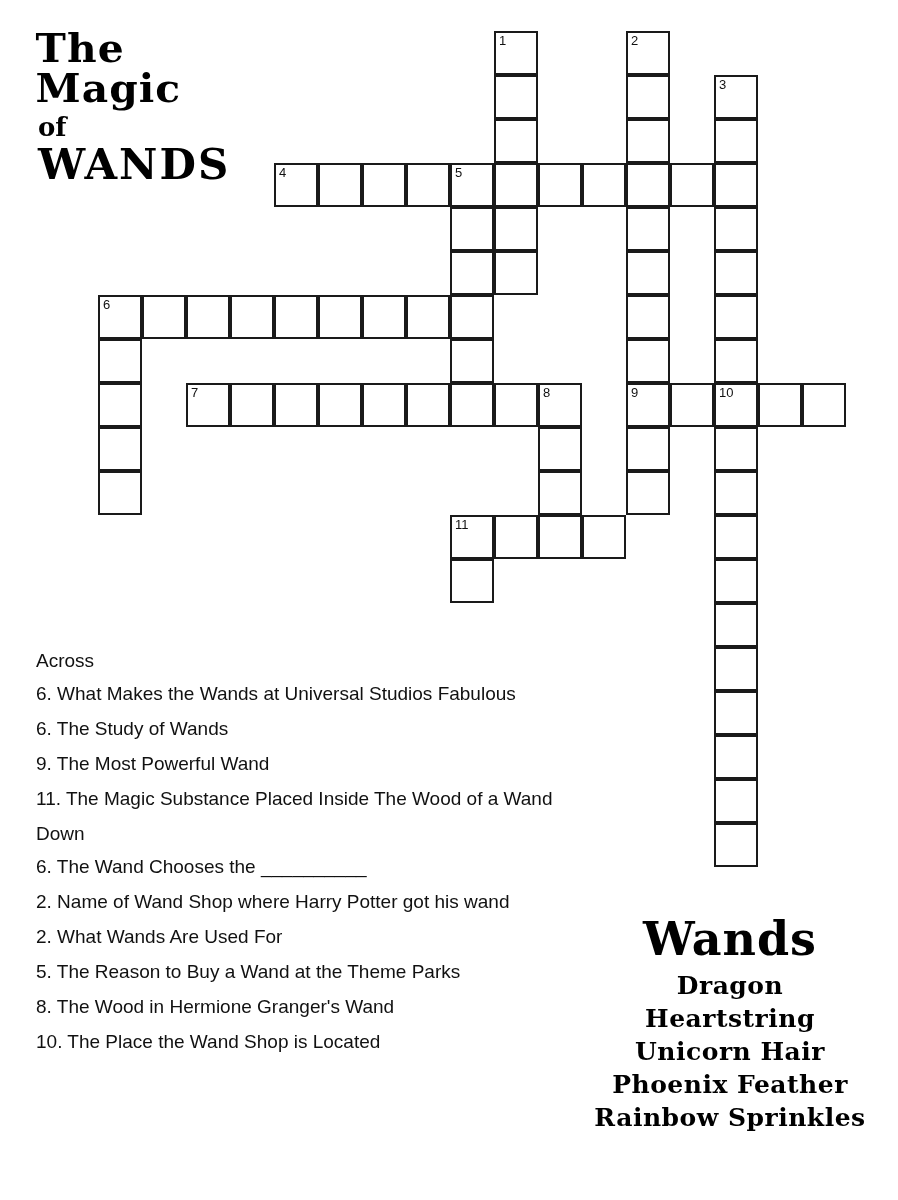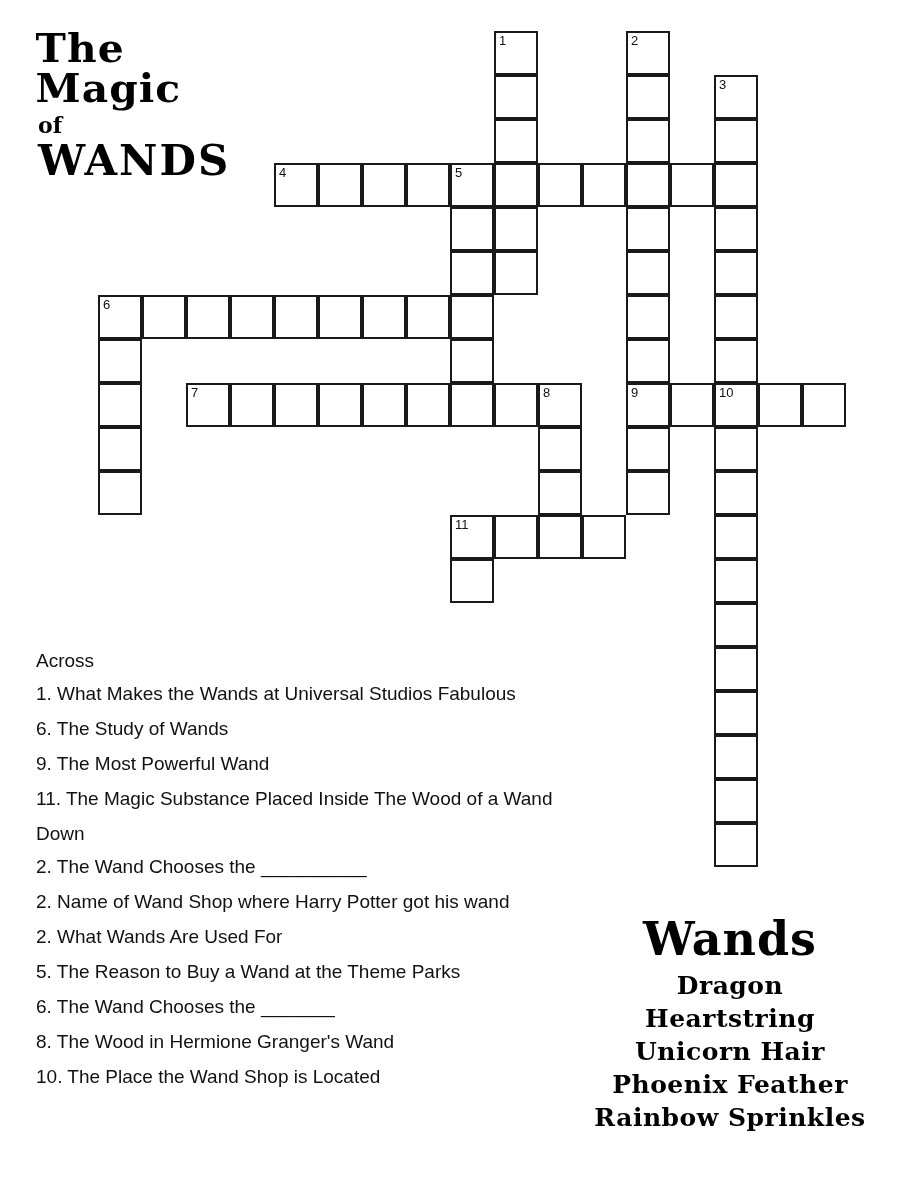--- a/index.html
+++ b/index.html
@@ -35,7 +35,7 @@
   #title-block .tl2 {
     font-family: "DejaVu Serif", serif;
     font-weight: bold;
-    font-size: 22px;
+    font-size: 26px;
     display: block;
     margin-top: 6px;
   }

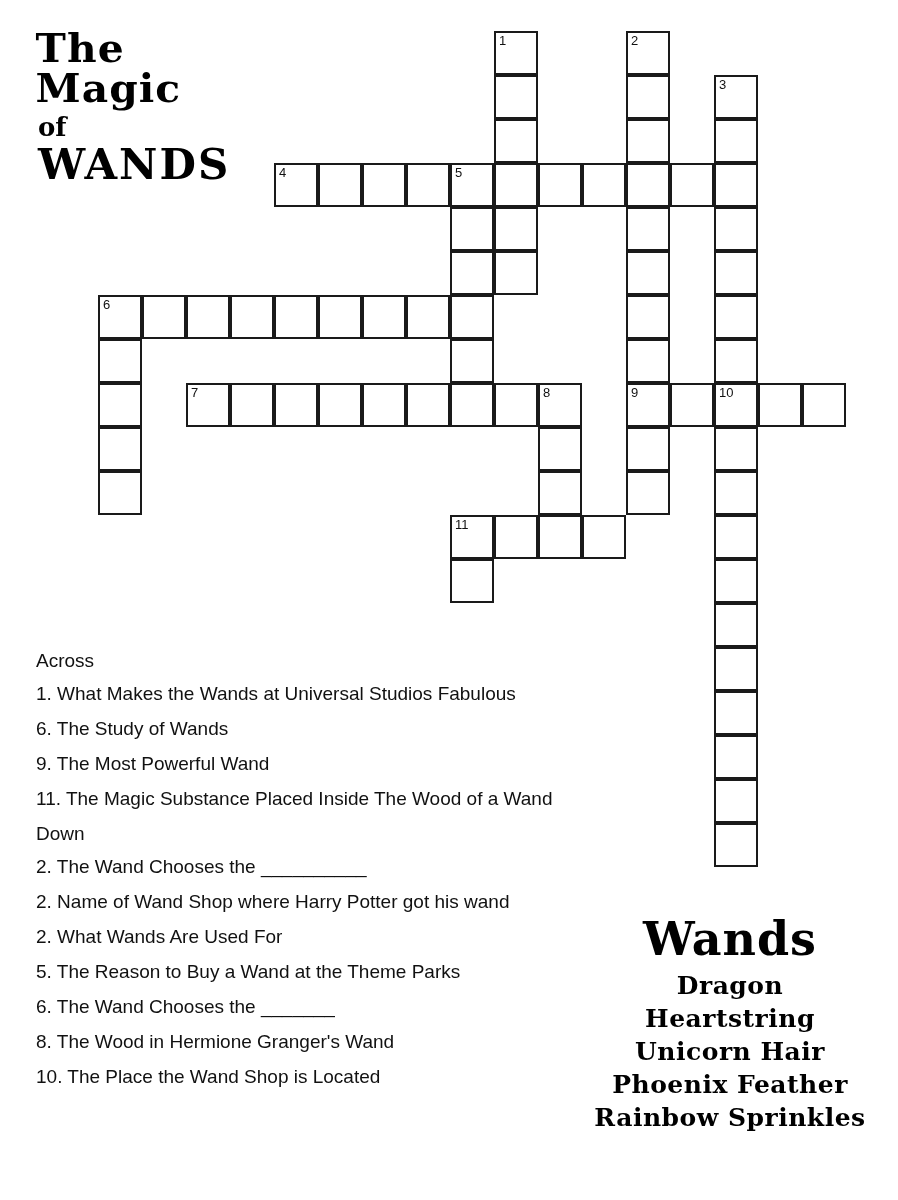--- a/index.html
+++ b/index.html
@@ -237,7 +237,7 @@
 <div id="clues">
   <p class="heading">Across</p>
   <ul id="across-list">
-      <li>1. What Makes the Wands at Universal Studios Fabulous</li>
+      <li>6. What Makes the Wands at Universal Studios Fabulous</li>
       <li>6. The Study of Wands</li>
       <li>9. The Most Powerful Wand</li>
       <li>11. The Magic Substance Placed Inside The Wood of a Wand</li>

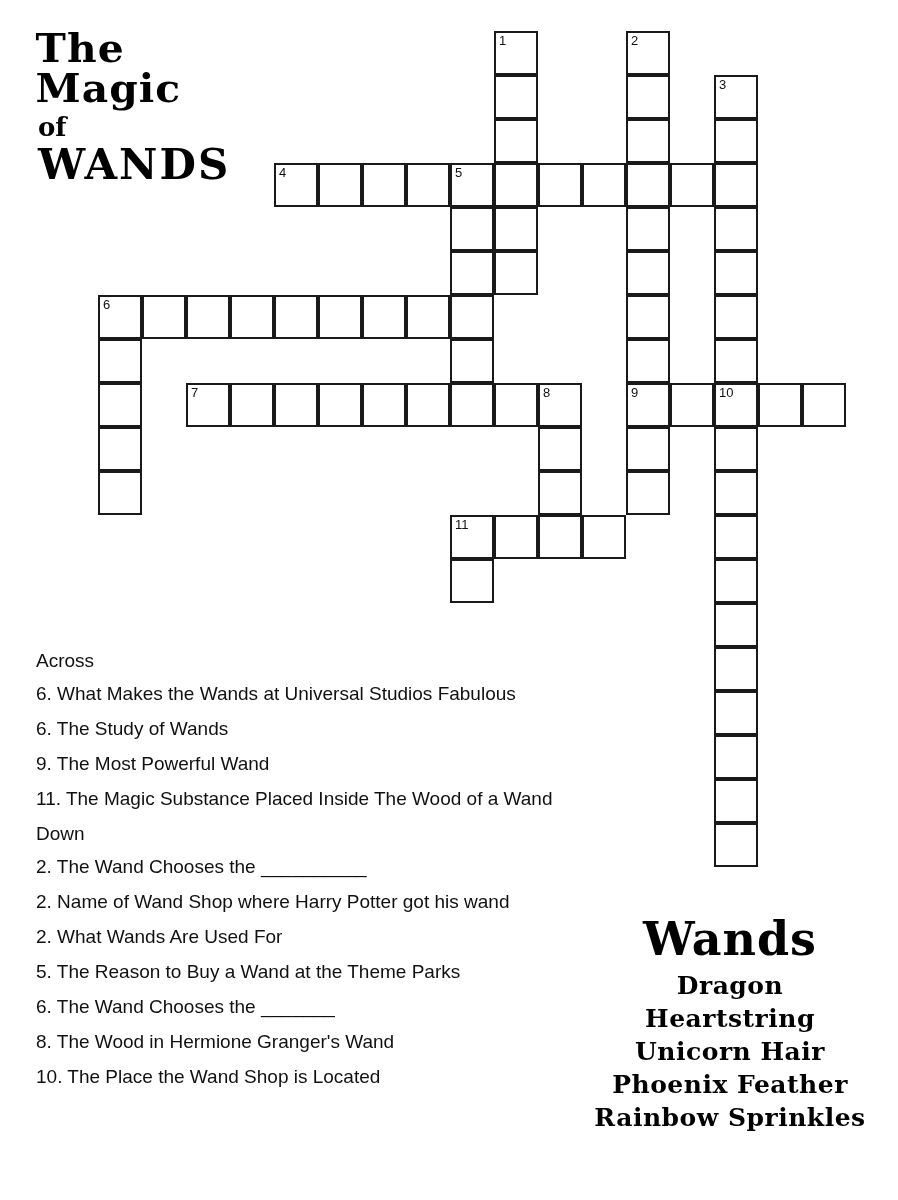--- a/index.html
+++ b/index.html
@@ -244,7 +244,7 @@
     </ul>
   <p class="heading">Down</p>
   <ul id="down-list">
-      <li>2. The Wand Chooses the __________</li>
+      <li>6. The Wand Chooses the __________</li>
       <li>2. Name of Wand Shop where Harry Potter got his wand</li>
       <li>2. What Wands Are Used For</li>
       <li>5. The Reason to Buy a Wand at the Theme Parks</li>

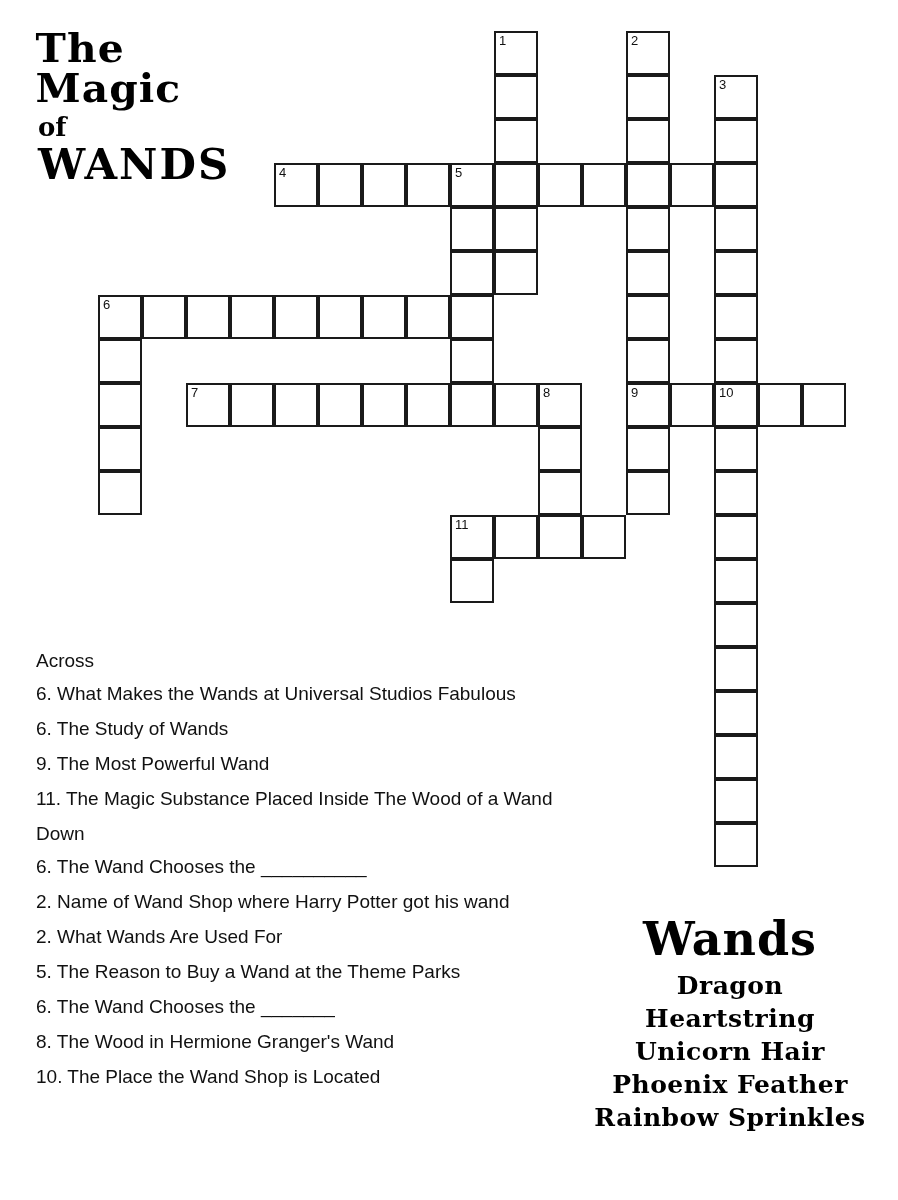--- a/index.html
+++ b/index.html
@@ -248,7 +248,6 @@
       <li>2. Name of Wand Shop where Harry Potter got his wand</li>
       <li>2. What Wands Are Used For</li>
       <li>5. The Reason to Buy a Wand at the Theme Parks</li>
-      <li>6. The Wand Chooses the _______</li>
       <li>8. The Wood in Hermione Granger's Wand</li>
       <li>10. The Place the Wand Shop is Located</li>
     </ul>

